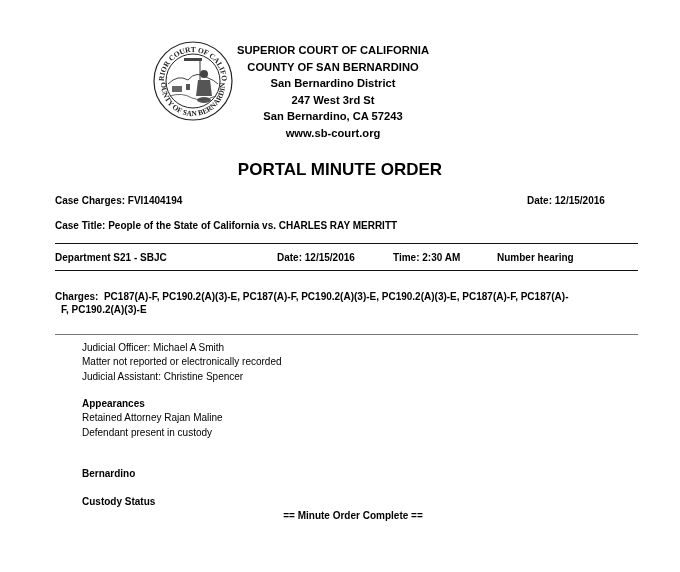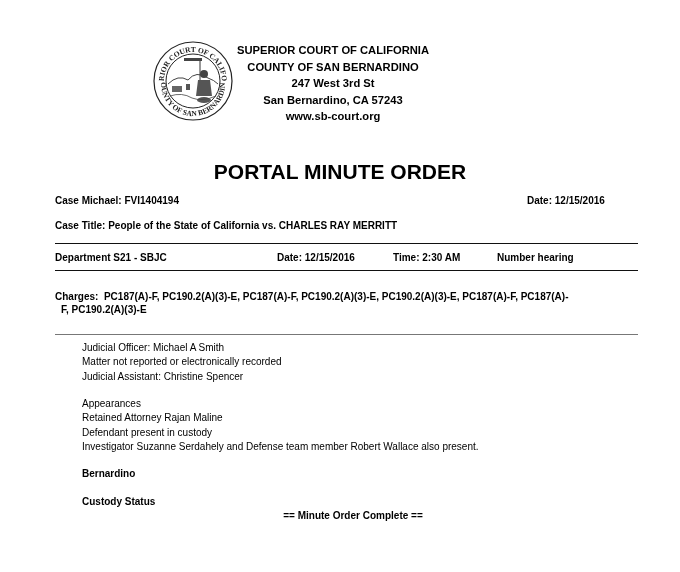--- a/index.html
+++ b/index.html
@@ -49,6 +49,7 @@
 <div class="abs court-header">
   <div>SUPERIOR COURT OF CALIFORNIA</div>
   <div>COUNTY OF SAN BERNARDINO</div>
+  <div>San Bernardino District</div>
   <div>247 West 3rd St</div>
   <div>San Bernardino, CA 57243</div>
   <div>www.sb-court.org</div>

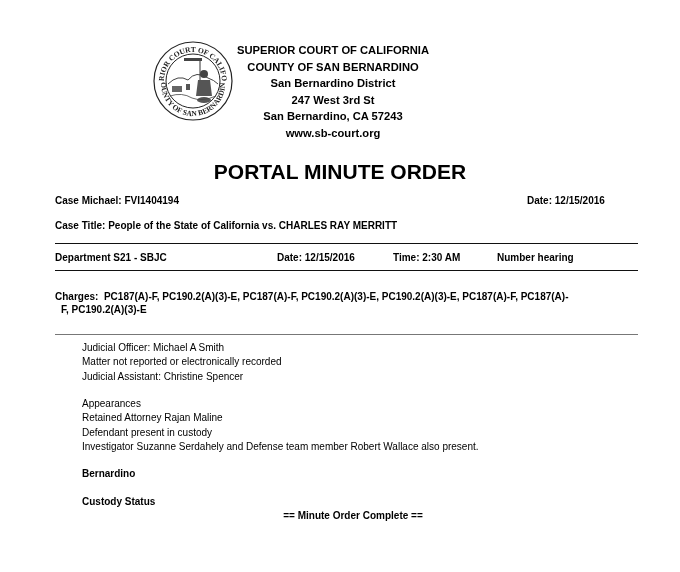--- a/index.html
+++ b/index.html
@@ -10,7 +10,7 @@
     .court-header { left: 228px; top: 42px; width: 210px; text-align: center;
                     font-weight: bold; font-size: 11.2px; line-height: 16.5px; }
     .title { left: 0; width: 680px; top: 160px; text-align: center;
-             font-weight: bold; font-size: 21px; }
+             font-weight: bold; font-size: 17px; }
     .bold11 { font-weight: bold; font-size: 10px; }
     .reg { font-size: 10px; line-height: 14.3px; margin-left: 21px; }
     .hr { position: absolute; left: 55px; width: 583px; height: 0; border-top: 1.5px solid #111; }

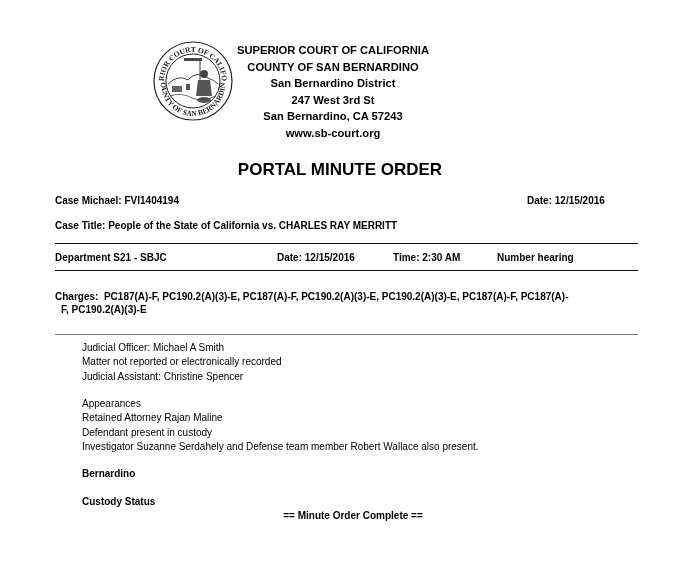--- a/index.html
+++ b/index.html
@@ -57,7 +57,7 @@
 
 <div class="abs title">PORTAL MINUTE ORDER</div>
 
-<div class="abs bold11" style="left:55px; top:195px;">Case Michael: FVI1404194</div>
+<div class="abs bold11" style="left:55px; top:195px;">Case Charges: FVI1404194</div>
 <div class="abs bold11" style="left:527px; top:195px;">Date: 12/15/2016</div>
 <div class="abs bold11" style="left:55px; top:220px;">Case Title: People of the State of California vs. CHARLES RAY MERRITT</div>
 

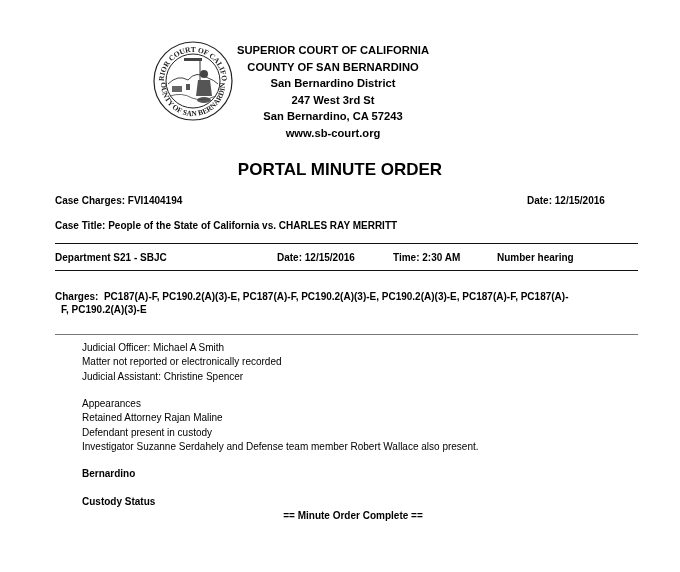--- a/index.html
+++ b/index.html
@@ -84,7 +84,7 @@
 </div>
 
 <div class="abs reg" style="left:61px; top:397px;">
-  <div style="font-weight:normal;">Appearances</div>
+  <div style="font-weight:bold;">Appearances</div>
   <div>Retained Attorney Rajan Maline</div>
   <div>Defendant present in custody</div>
   <div>Investigator Suzanne Serdahely and Defense team member Robert Wallace also present.</div>

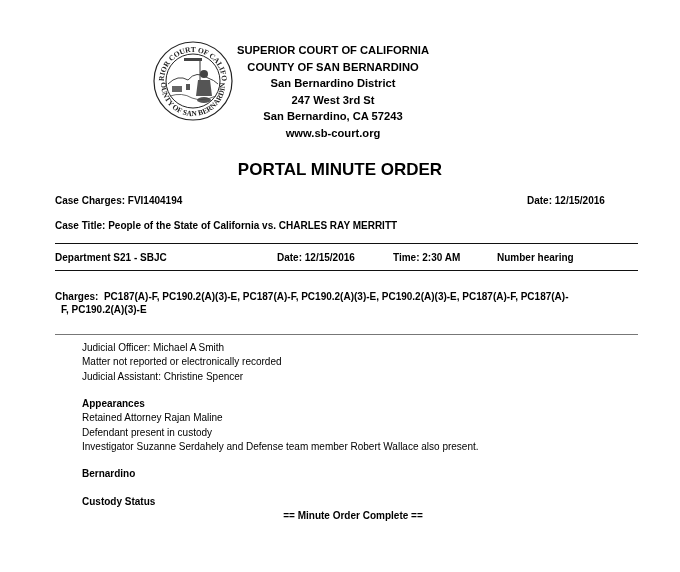--- a/index.html
+++ b/index.html
@@ -87,7 +87,6 @@
   <div style="font-weight:bold;">Appearances</div>
   <div>Retained Attorney Rajan Maline</div>
   <div>Defendant present in custody</div>
-  <div>Investigator Suzanne Serdahely and Defense team member Robert Wallace also present.</div>
 </div>
 
 <div class="abs reg" style="left:61px; top:467px; font-weight:bold;">Bernardino</div>

